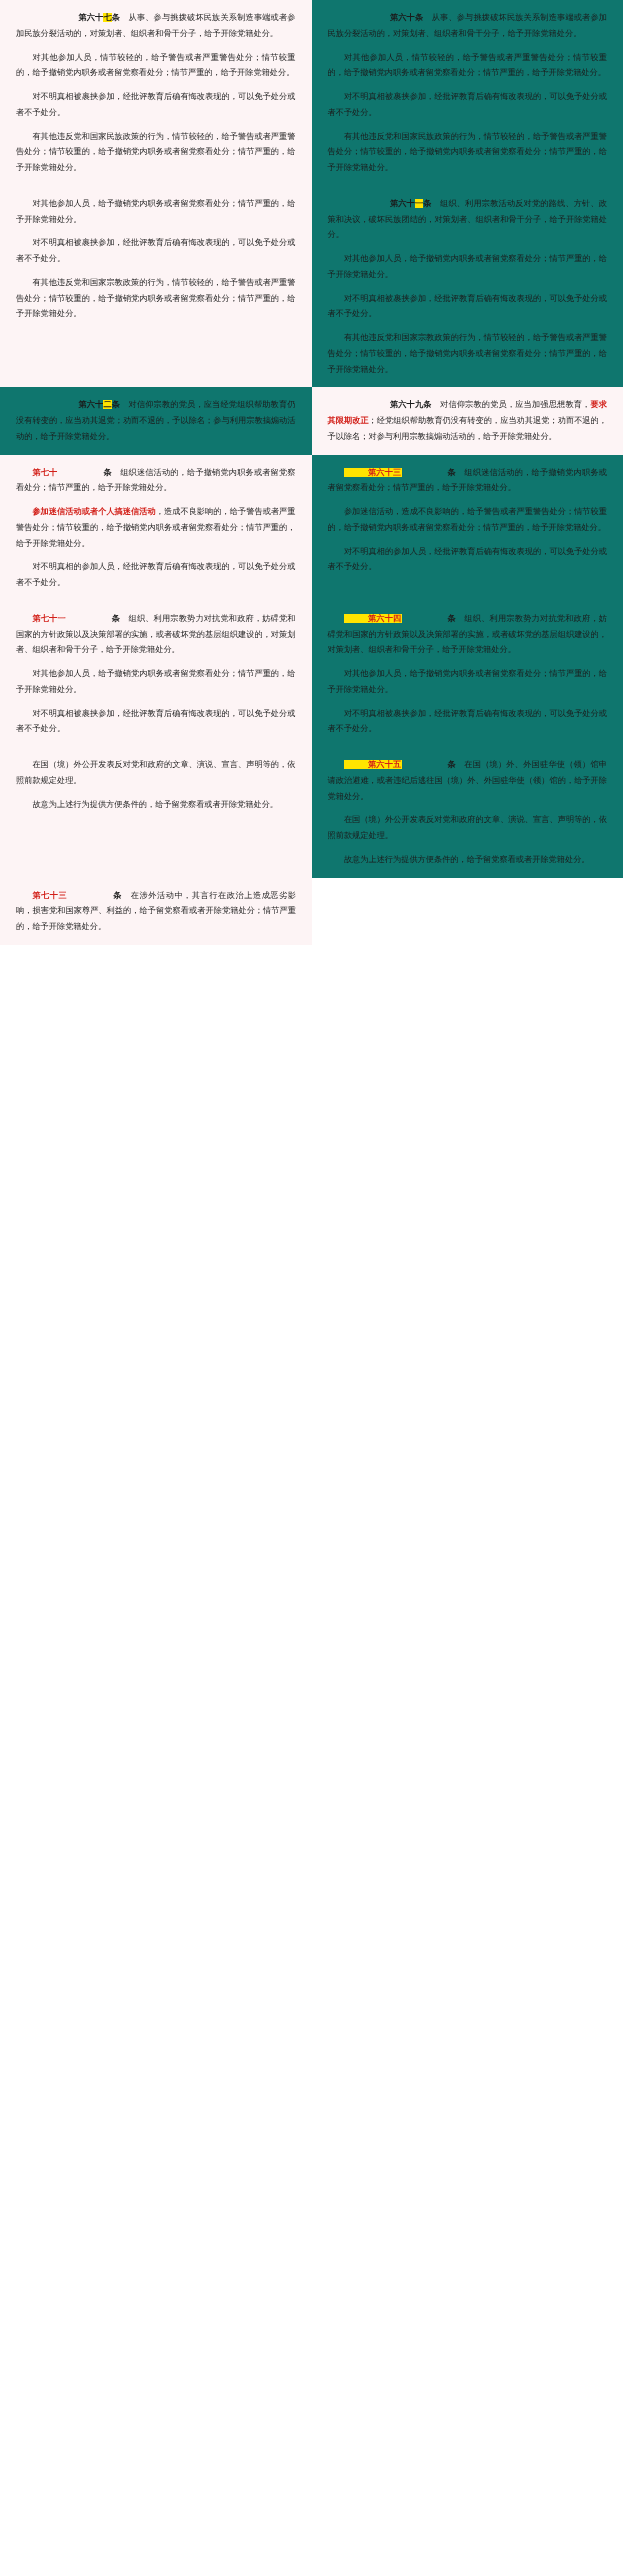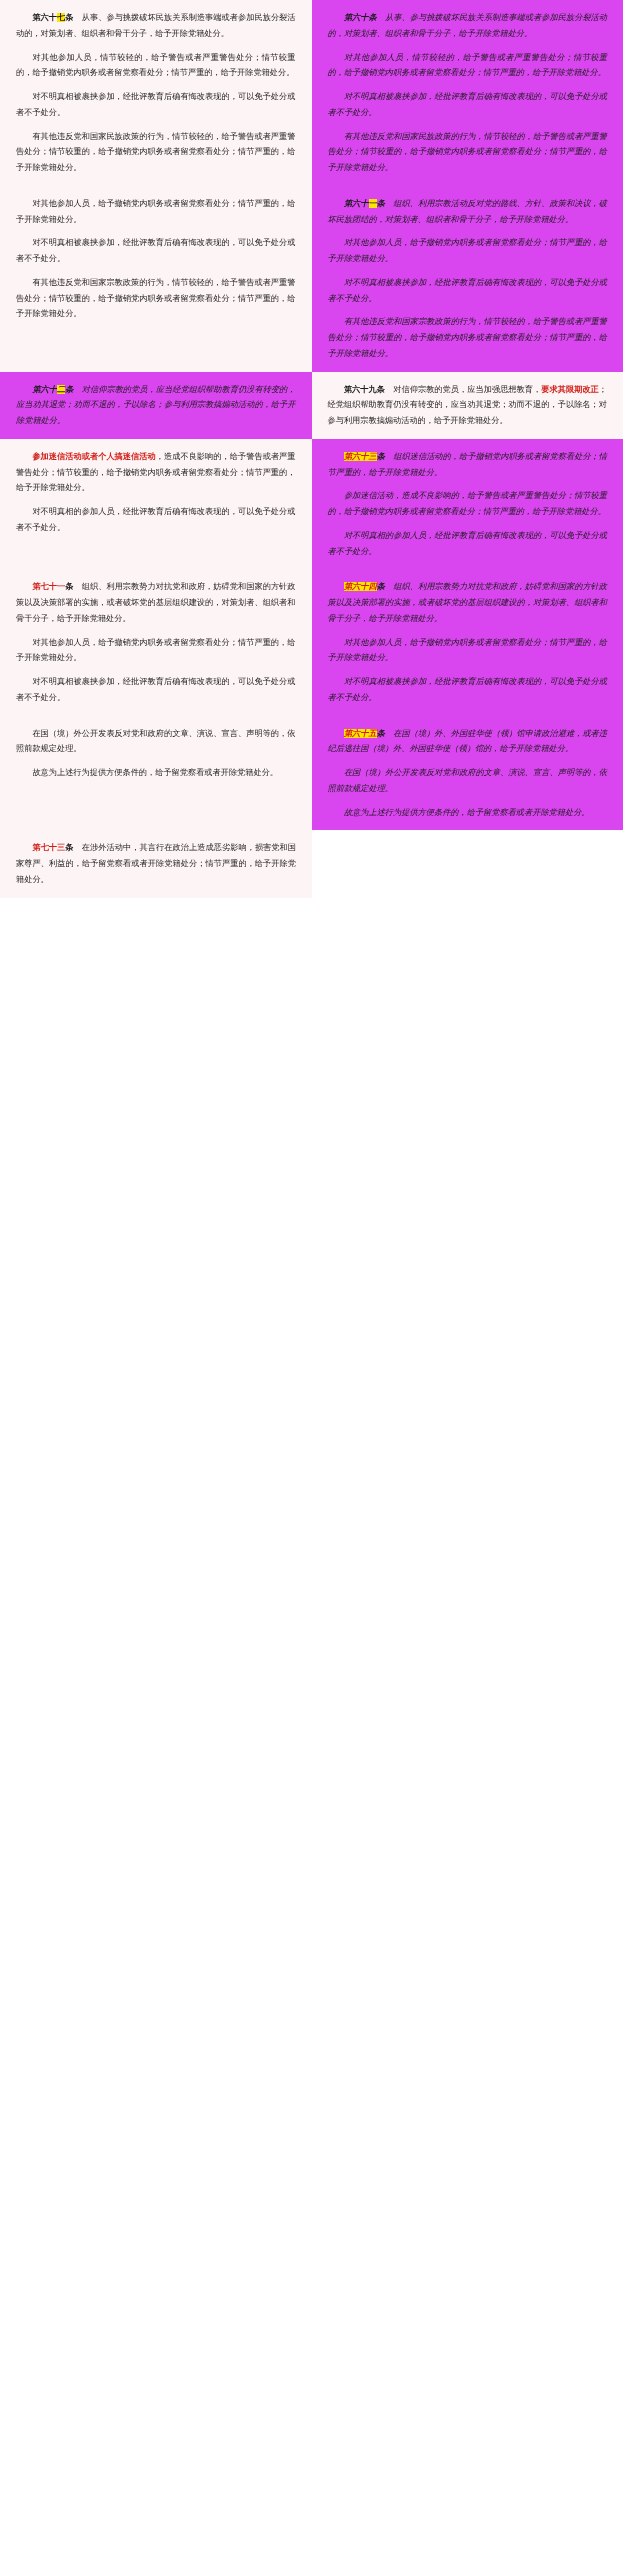--- a/index.html
+++ b/index.html
@@ -38,6 +38,7 @@
 
   .art {
     font-weight: bold;
+    margin-left: 46px;
   }
   .hl-yellow {
     background: #ffe400;

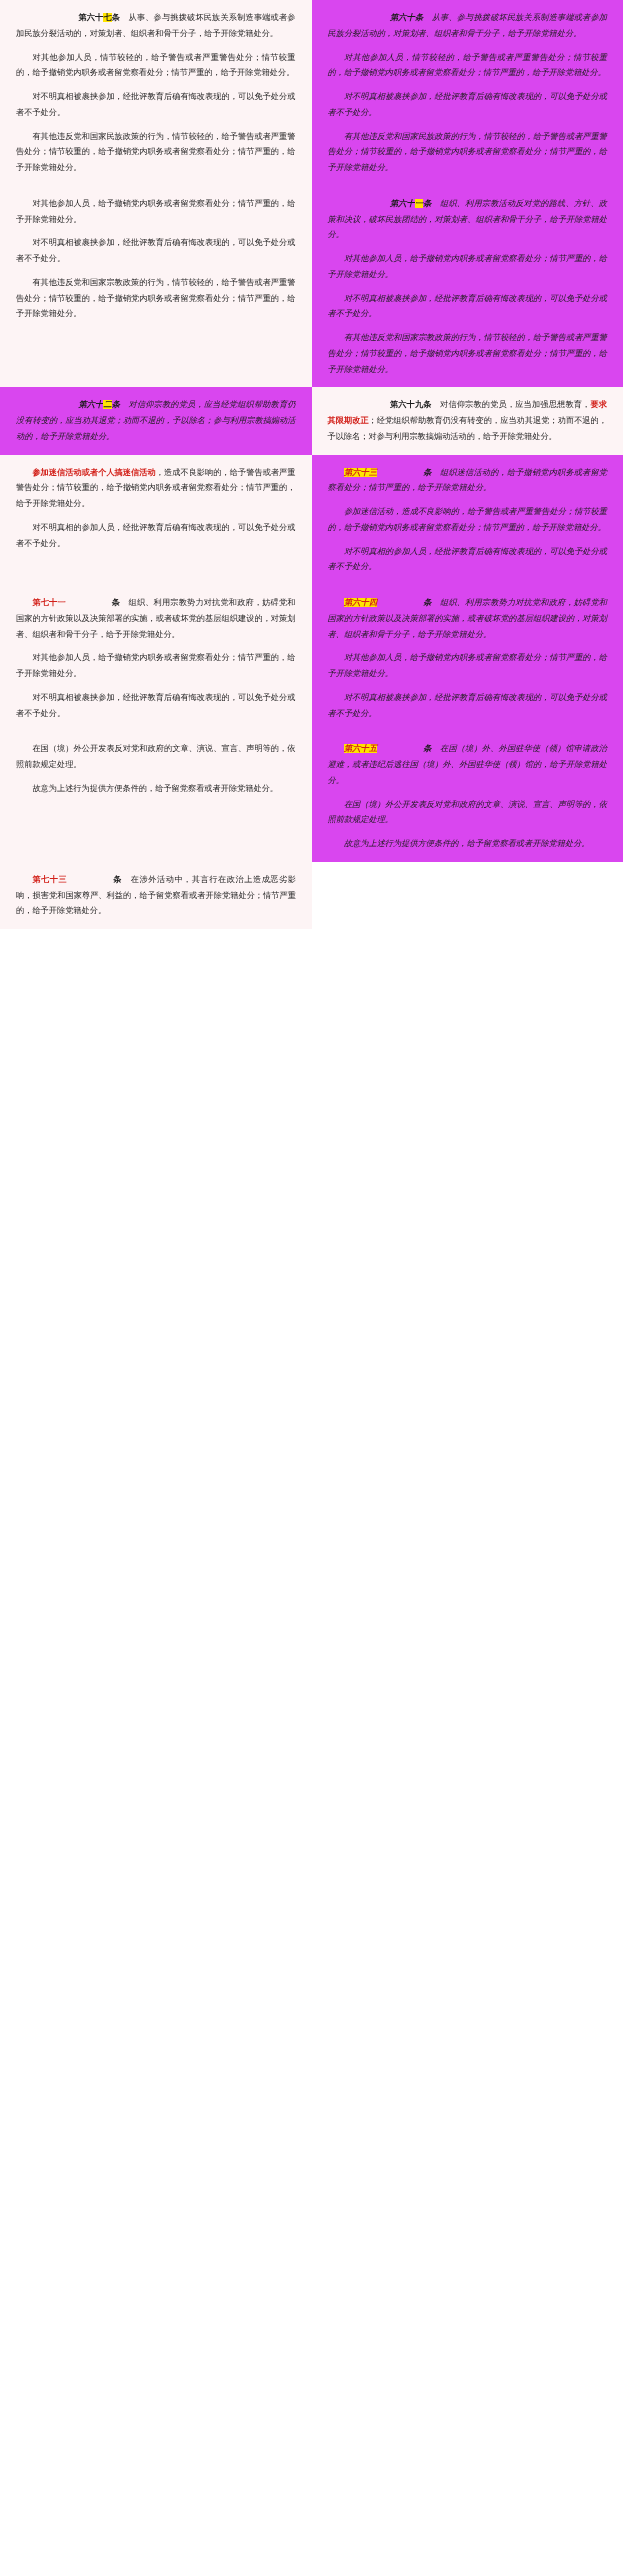--- a/index.html
+++ b/index.html
@@ -23,7 +23,7 @@
     padding: 10px 16px 10px 16px;
   }
   .cell-left { background: #fdf4f5; }
-  .cell-right { background: #d946ef; font-style: italic; }
+  .cell-right { background: #0f766e; }
 
   p {
     margin: 0 0 8px 0;

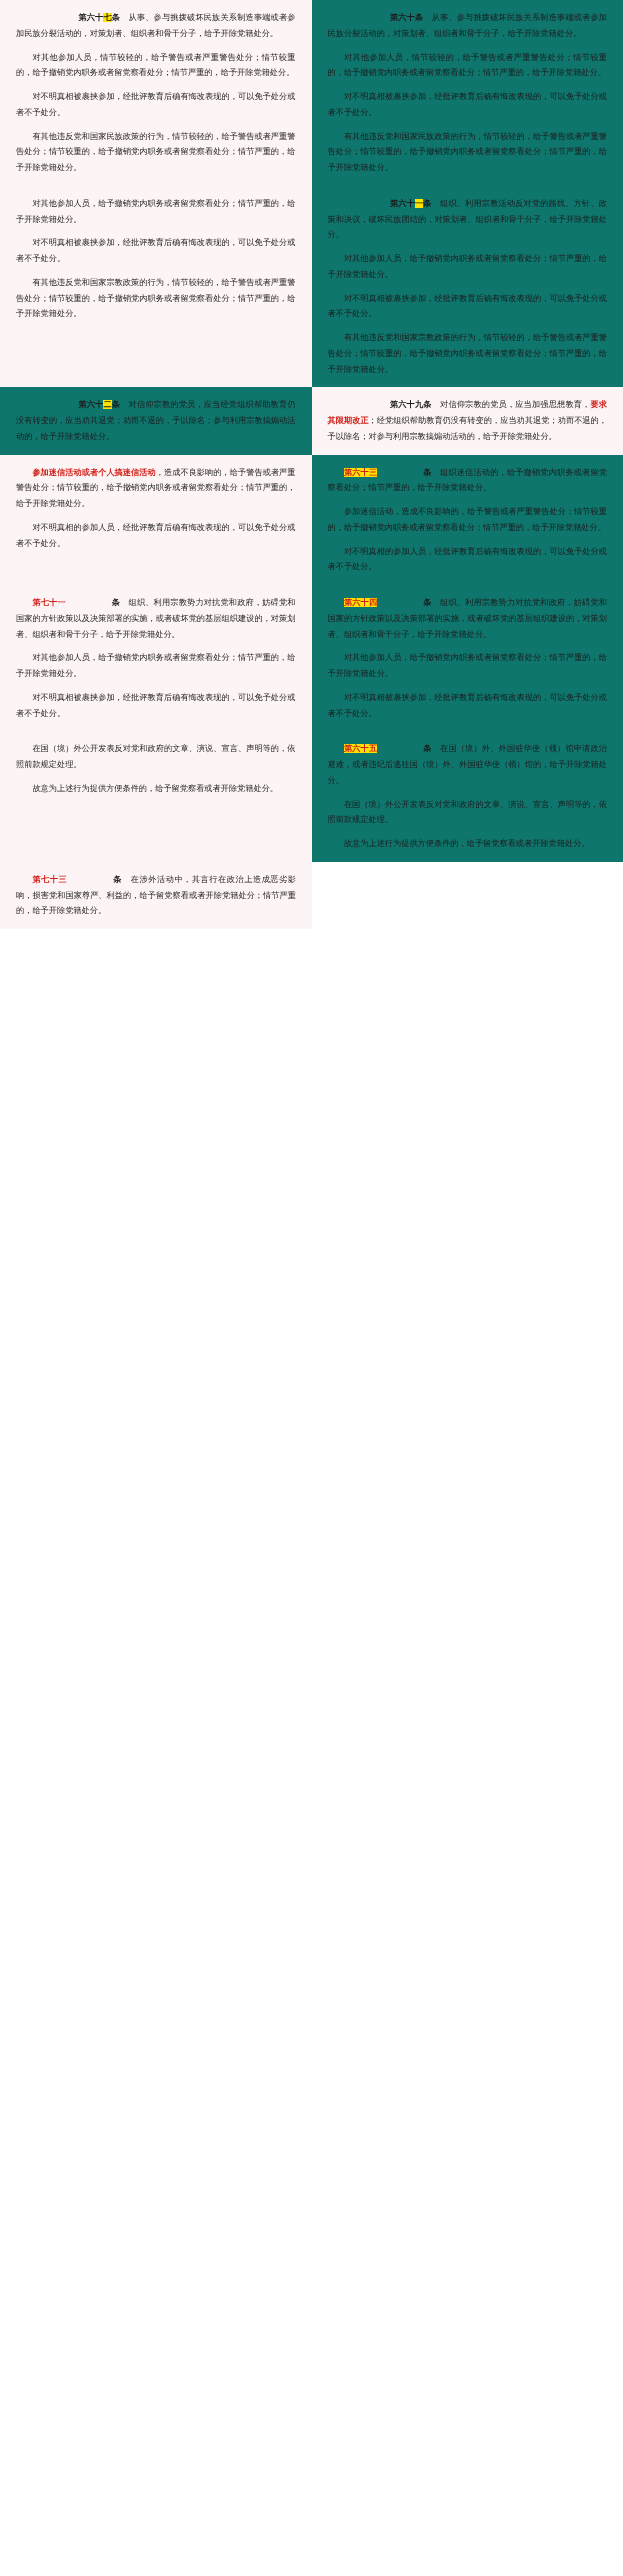--- a/index.html
+++ b/index.html
@@ -100,6 +100,7 @@
 
   <div class="row">
     <div class="cell cell-left">
+      <p><span class="red">第七十</span><span class="art">条</span>　组织迷信活动的，给予撤销党内职务或者留党察看处分；情节严重的，给予开除党籍处分。</p>
       <p><span class="red">参加迷信活动或者个人搞迷信活动</span>，造成不良影响的，给予警告或者严重警告处分；情节较重的，给予撤销党内职务或者留党察看处分；情节严重的，给予开除党籍处分。</p>
       <p>对不明真相的参加人员，经批评教育后确有悔改表现的，可以免予处分或者不予处分。</p>
     </div>

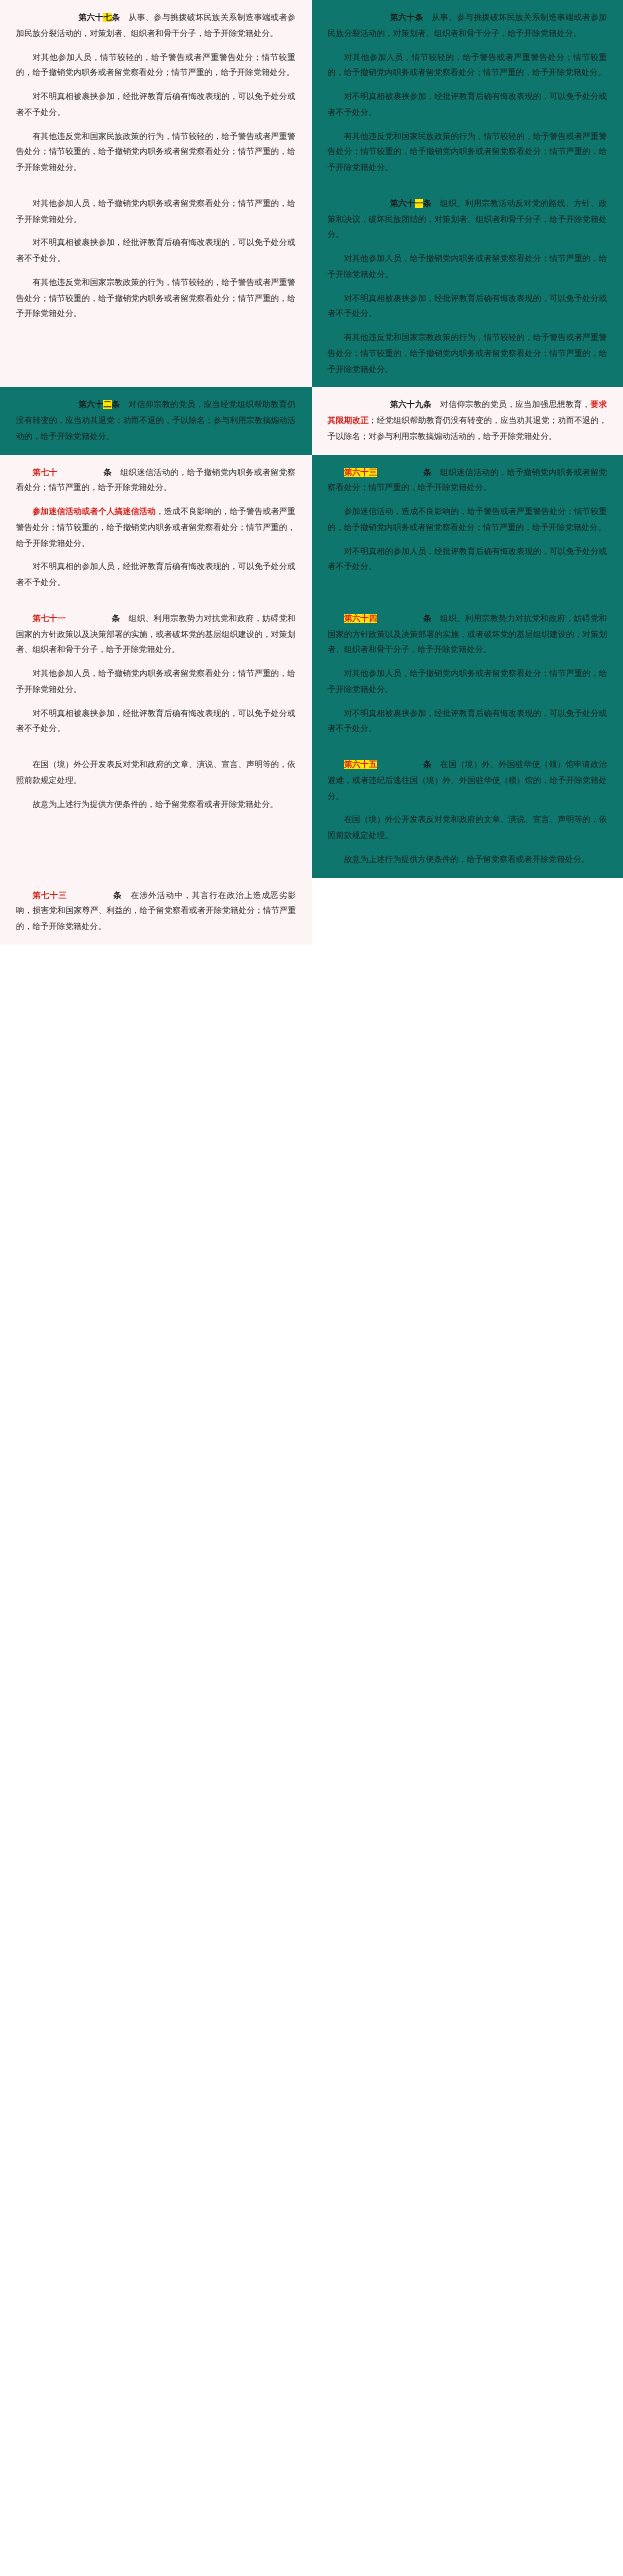--- a/index.html
+++ b/index.html
@@ -49,6 +49,7 @@
     background: #ffe400;
     color: #d21f18;
     font-weight: bold;
+    padding-left: 24px;
   }
   .red {
     color: #d21f18;

